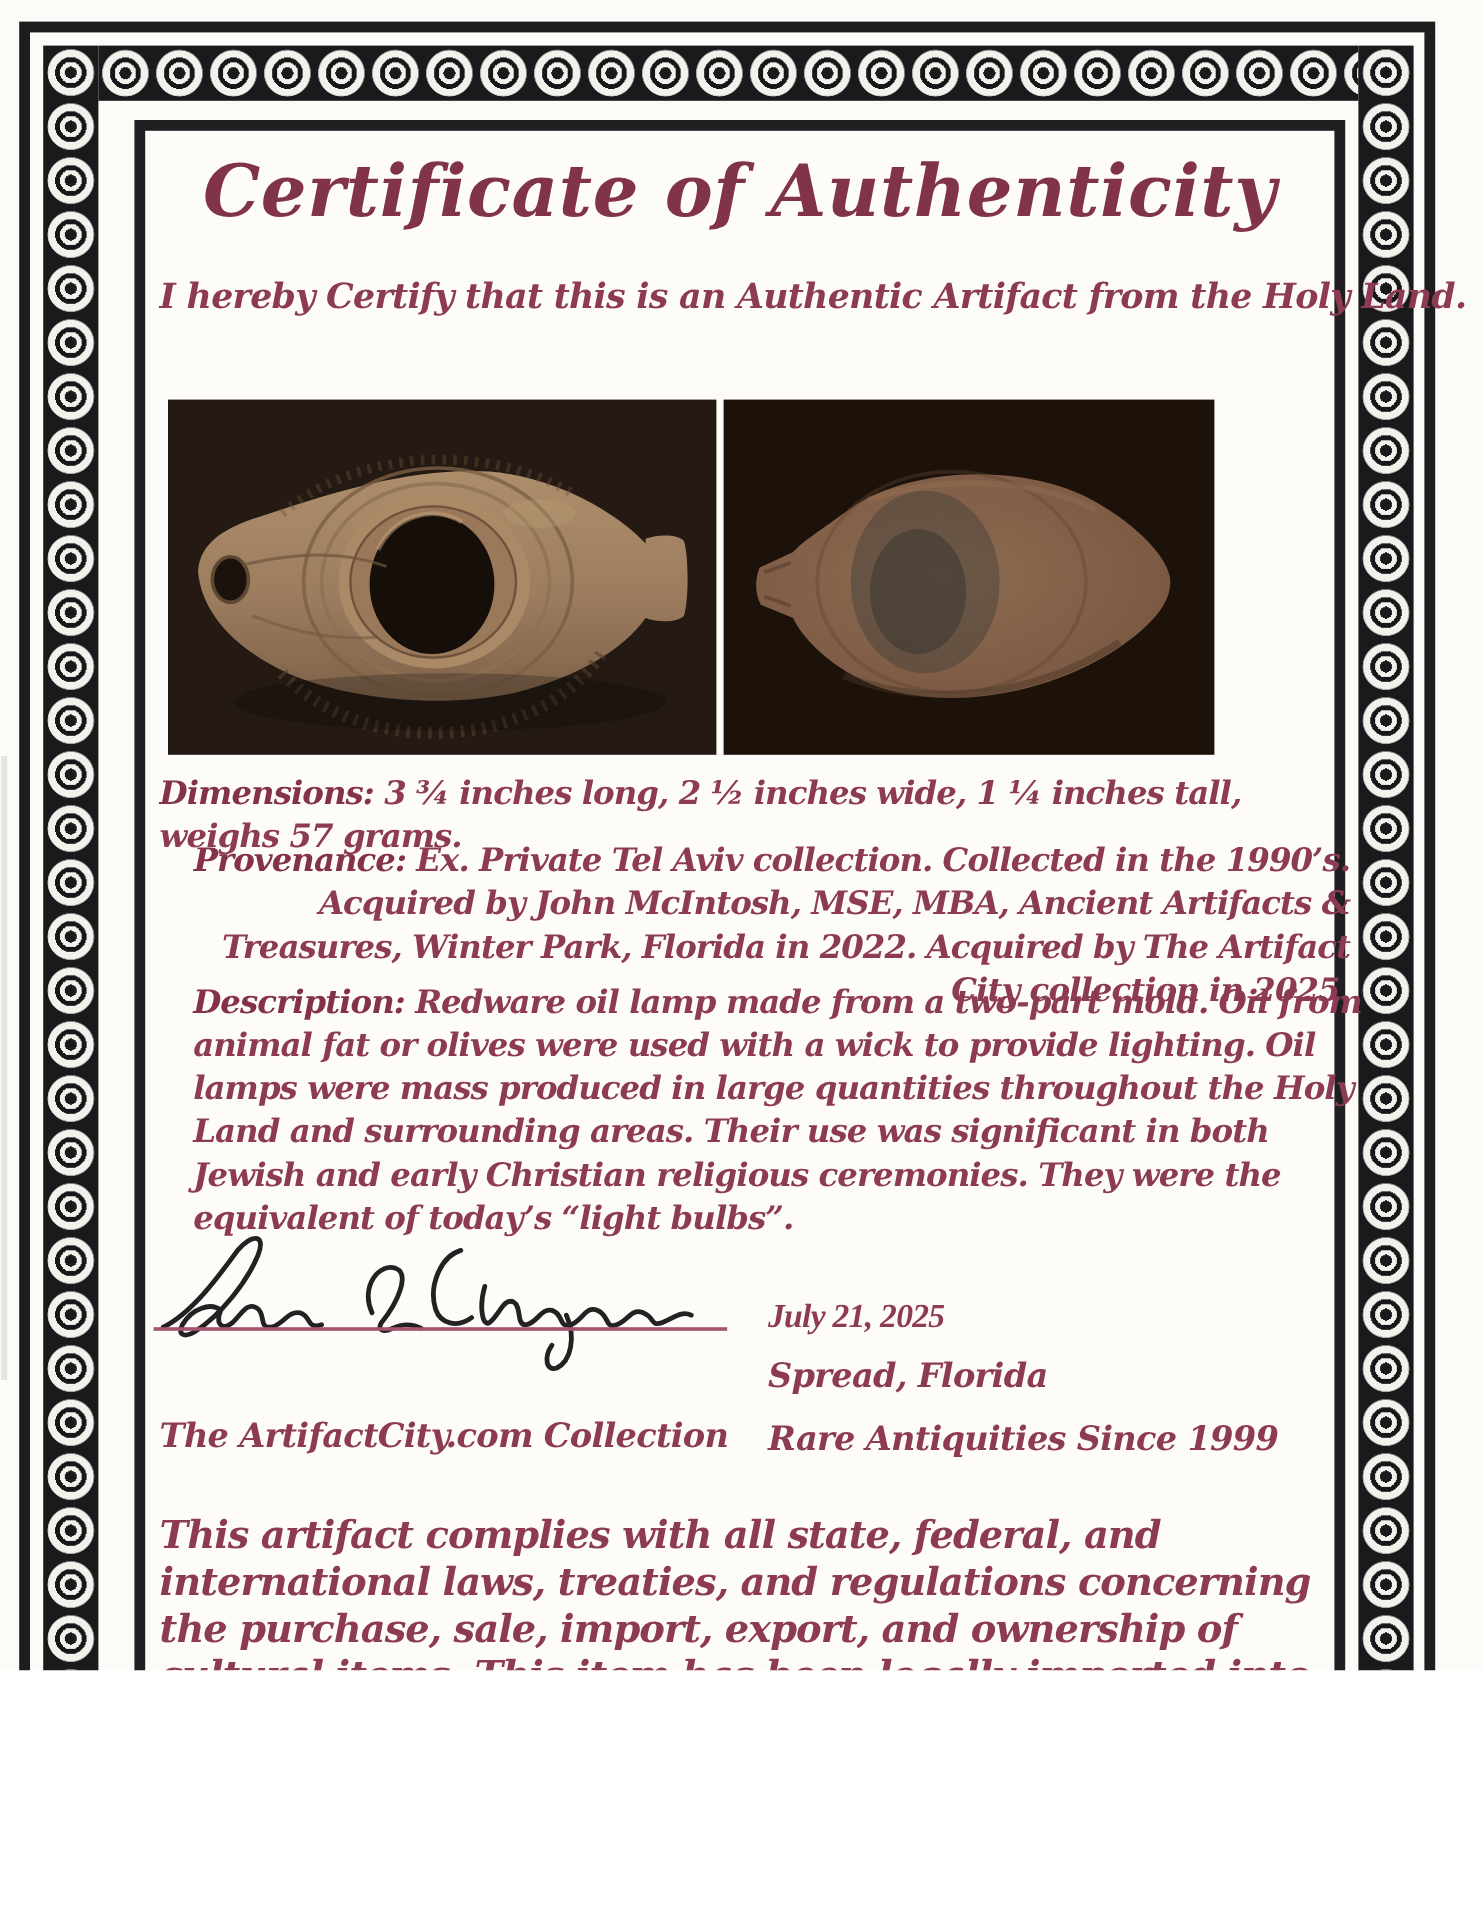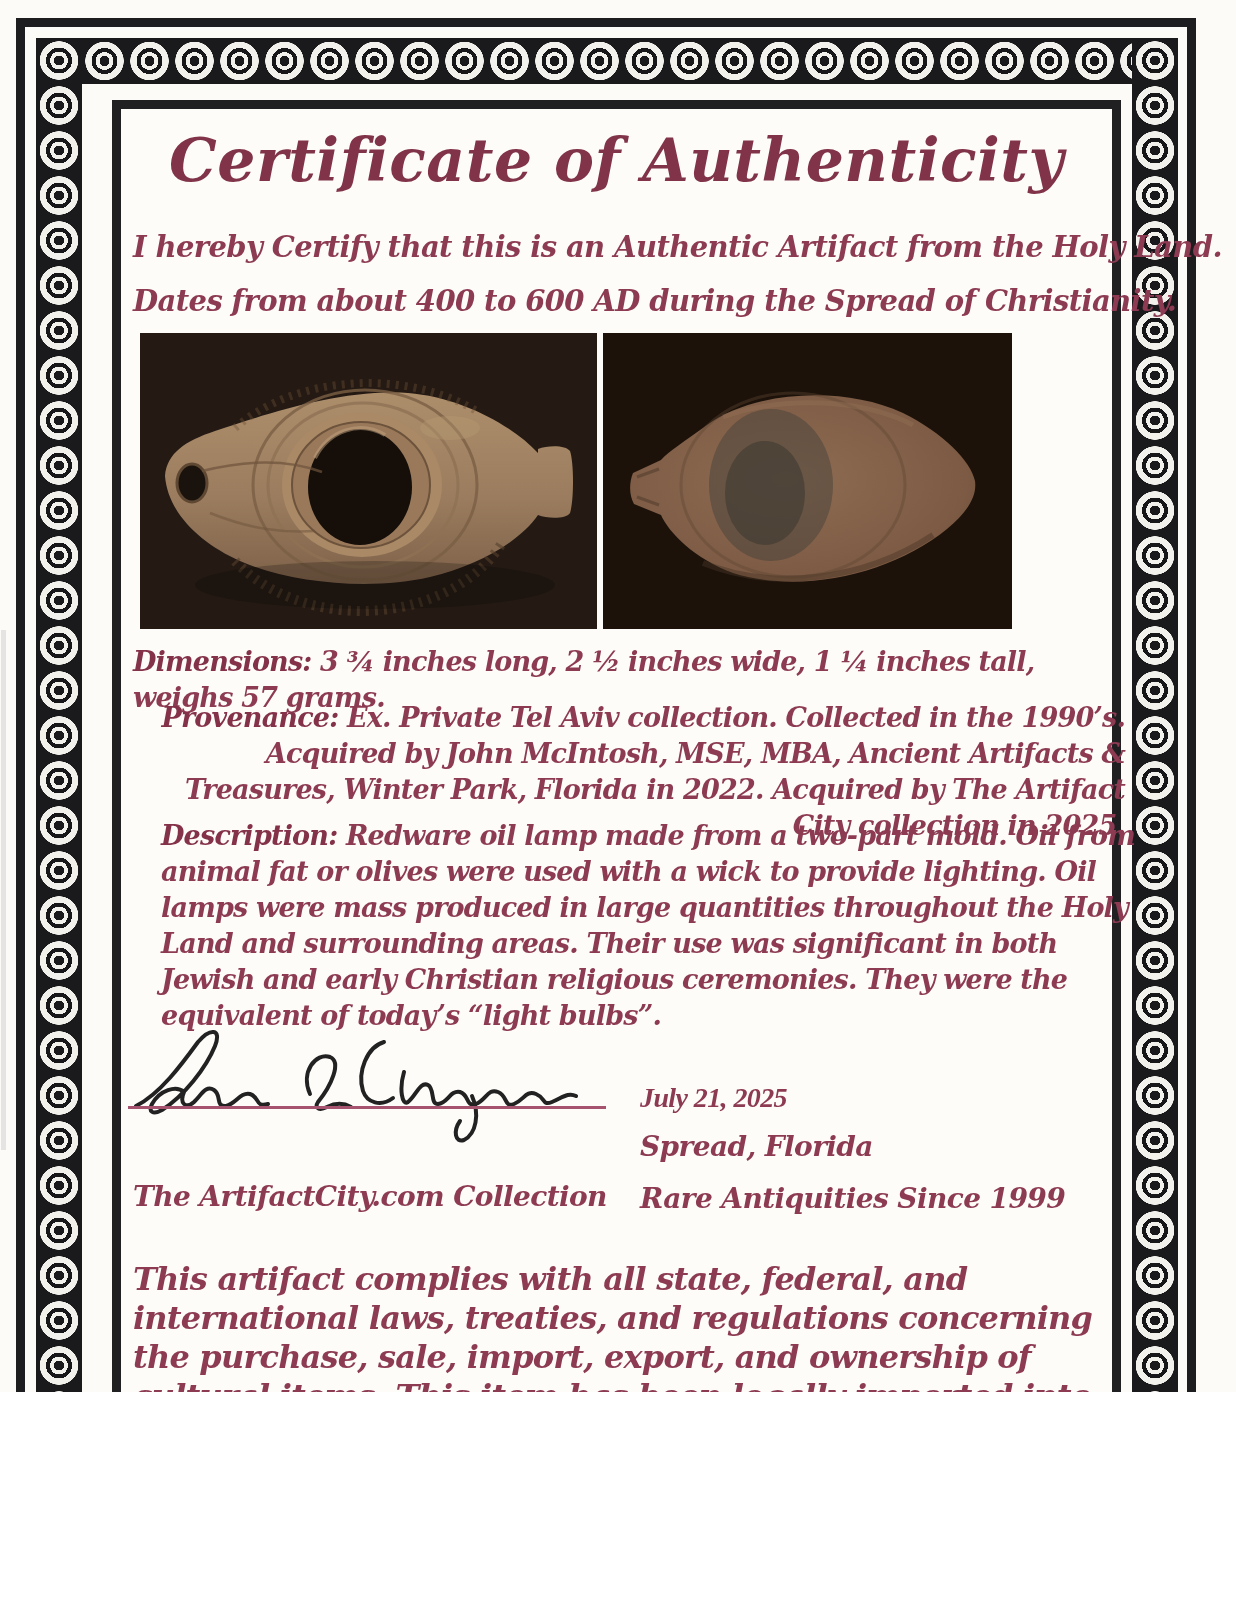--- a/index.html
+++ b/index.html
@@ -75,7 +75,6 @@
 
   <h1 class="mtext title">Certificate of Authenticity</h1>
   <p class="mtext intro intro1">I hereby Certify that this is an Authentic Artifact from the Holy Land.</p>
-  <p class="mtext intro intro2">Dates from about 400 to 600 AD during the Spread of Christianity.</p>
 
   <div class="photos">
     <div class="photo photo1">

